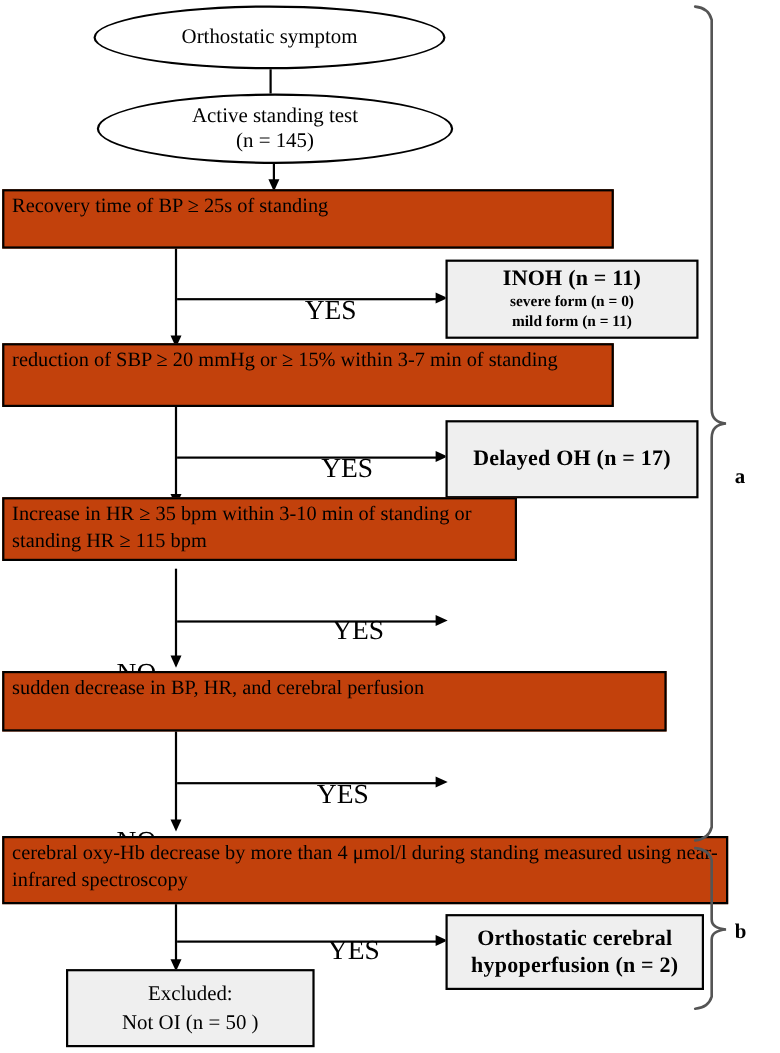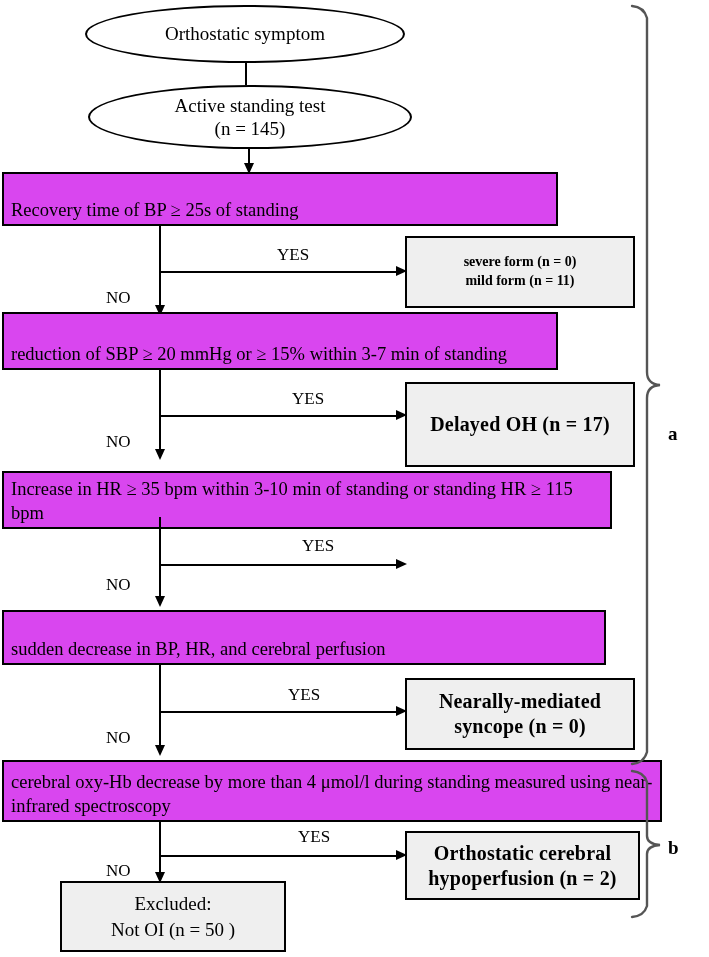--- a/index.html
+++ b/index.html
@@ -38,11 +38,11 @@
   
   .crit {
     border: 2.5px solid #000000;
-    background: #d946ef;
+    background: #c2410c;
     font-size: 18.5px;
     line-height: 1.3;
     align-items: flex-start;
-    justify-content: flex-end;
+    justify-content: flex-start;
     text-align: left;
     padding: 2px 6px 2px 7px;
   }

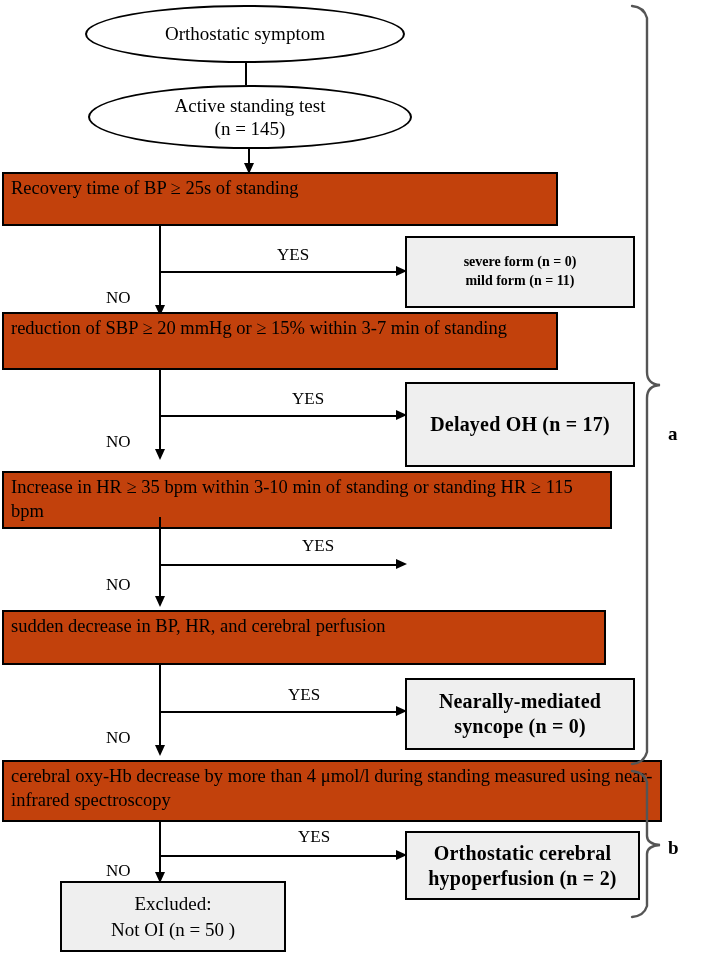--- a/index.html
+++ b/index.html
@@ -145,6 +145,7 @@
   <div class="edge-label" style="left:106px; top:289px;">NO</div>
 
   <div class="node outcome" style="left:405px; top:236px; width:230px; height:72px;">
+    <span class="title">INOH (n = 11)</span>
     <span class="sub">severe form (n = 0)</span>
     <span class="sub">mild form (n = 11)</span>
   </div>

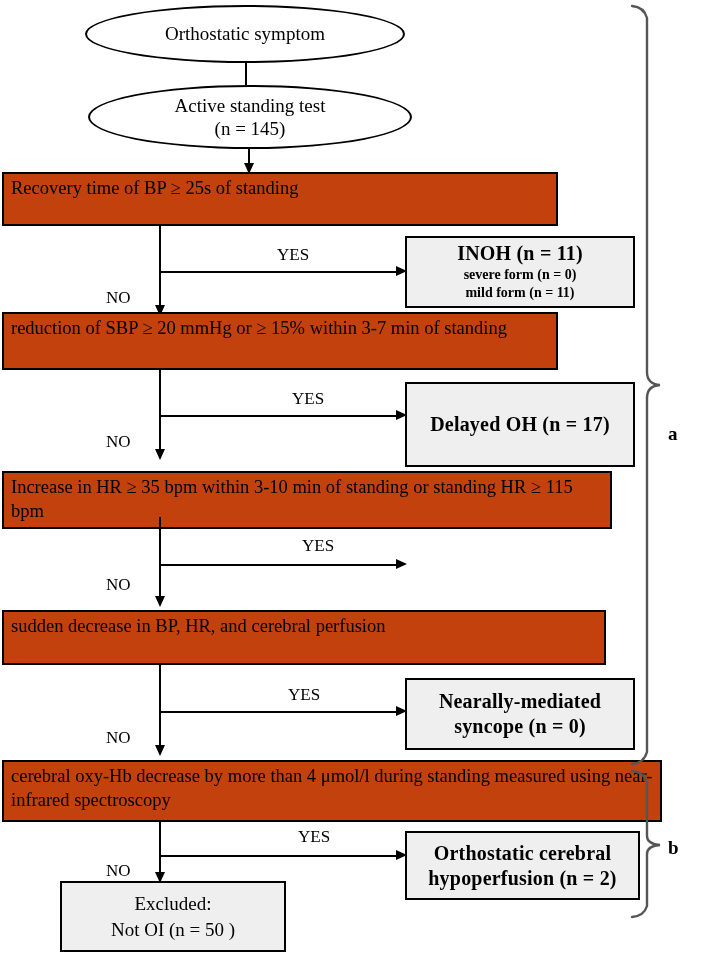--- a/index.html
+++ b/index.html
@@ -99,9 +99,10 @@
   }
   .edge-label {
     position: absolute;
-    font-size: 17px;
+    font-size: 25px;
     line-height: 1;
     white-space: nowrap;
+    margin-top: 24px;
   }
   .brace-label {
     position: absolute;

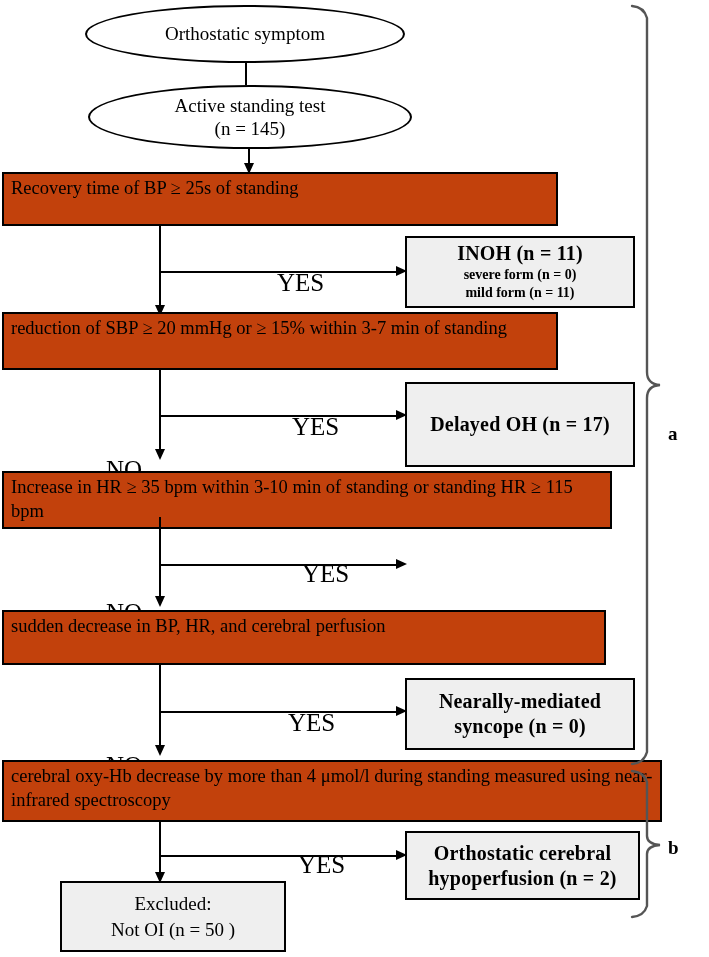--- a/index.html
+++ b/index.html
@@ -162,7 +162,7 @@
   <div class="edge-label" style="left:292px; top:390px;">YES</div>
   <div class="edge-label" style="left:106px; top:433px;">NO</div>
 
-  <div class="node outcome" style="left:405px; top:382px; width:230px; height:85px;">
+  <div class="node outcome" style="left:405px; top:382px; width:230px; height:71px;">
     <span class="title">Delayed OH (n = 17)</span>
   </div>
 

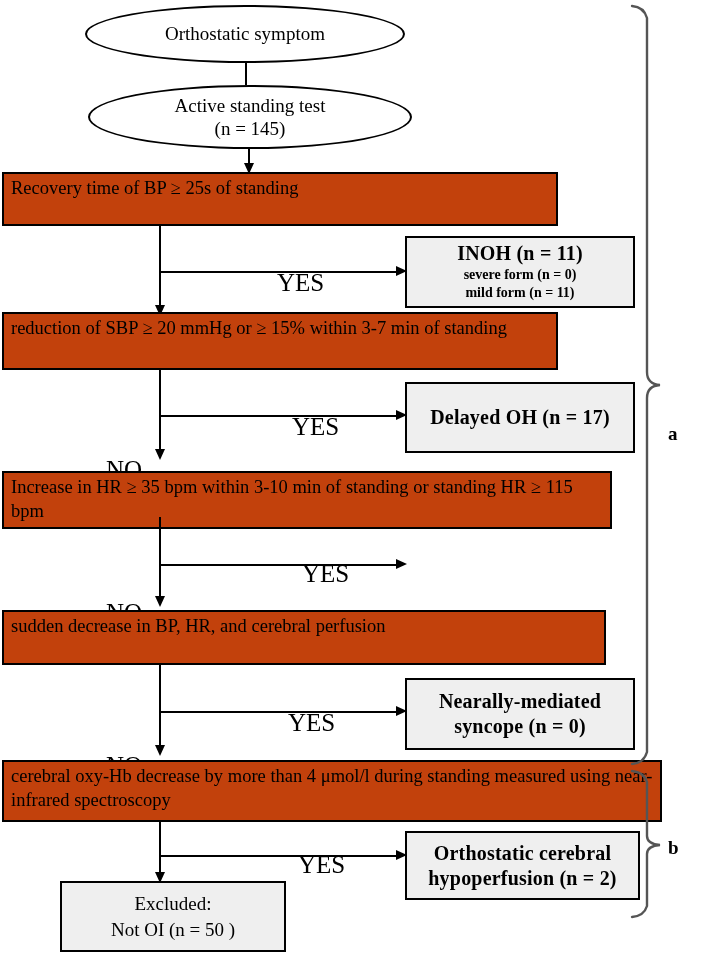--- a/index.html
+++ b/index.html
@@ -166,7 +166,7 @@
     <span class="title">Delayed OH (n = 17)</span>
   </div>
 
-  <div class="node crit" style="left:2px; top:471px; width:610px; height:58px;">
+  <div class="node crit" style="left:2px; top:452px; width:468px; height:58px;">
     <span>Increase in HR ≥ 35 bpm within 3-10 min of standing or standing HR ≥ 115 bpm</span>
   </div>
 

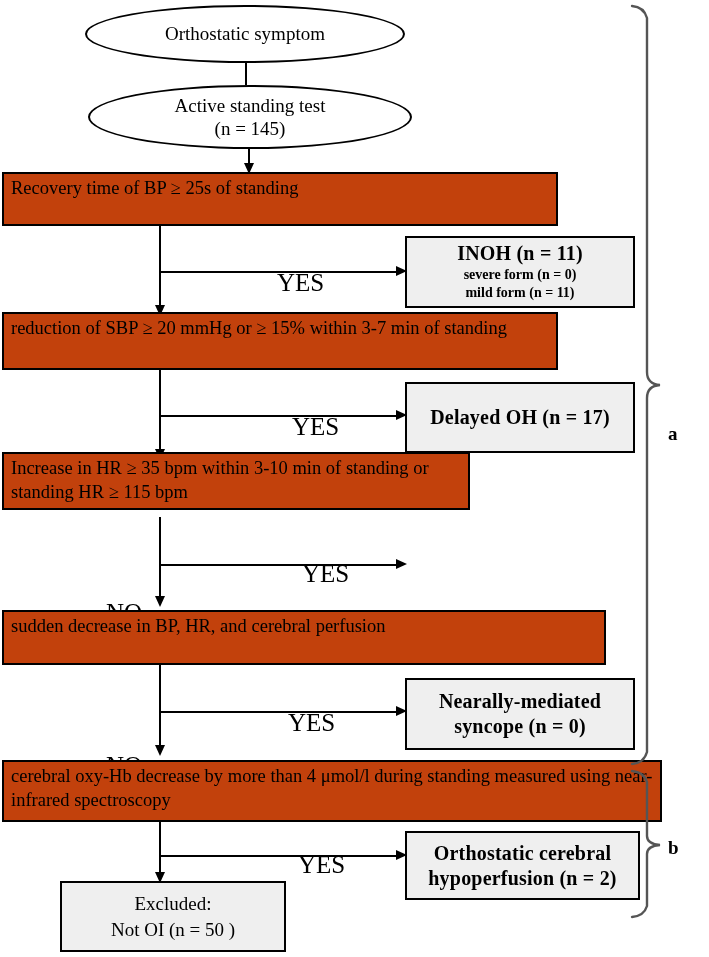--- a/index.html
+++ b/index.html
@@ -189,10 +189,6 @@
   <div class="edge-label" style="left:288px; top:686px;">YES</div>
   <div class="edge-label" style="left:106px; top:729px;">NO</div>
 
-  <div class="node outcome" style="left:405px; top:678px; width:230px; height:72px;">
-    <span class="title">Nearally-mediated</span>
-    <span class="title">syncope (n = 0)</span>
-  </div>
 
   <div class="node crit" style="left:2px; top:760px; width:660px; height:62px;">
     <span>cerebral oxy-Hb decrease by more than 4 μmol/l during standing measured using near-infrared spectroscopy</span>

